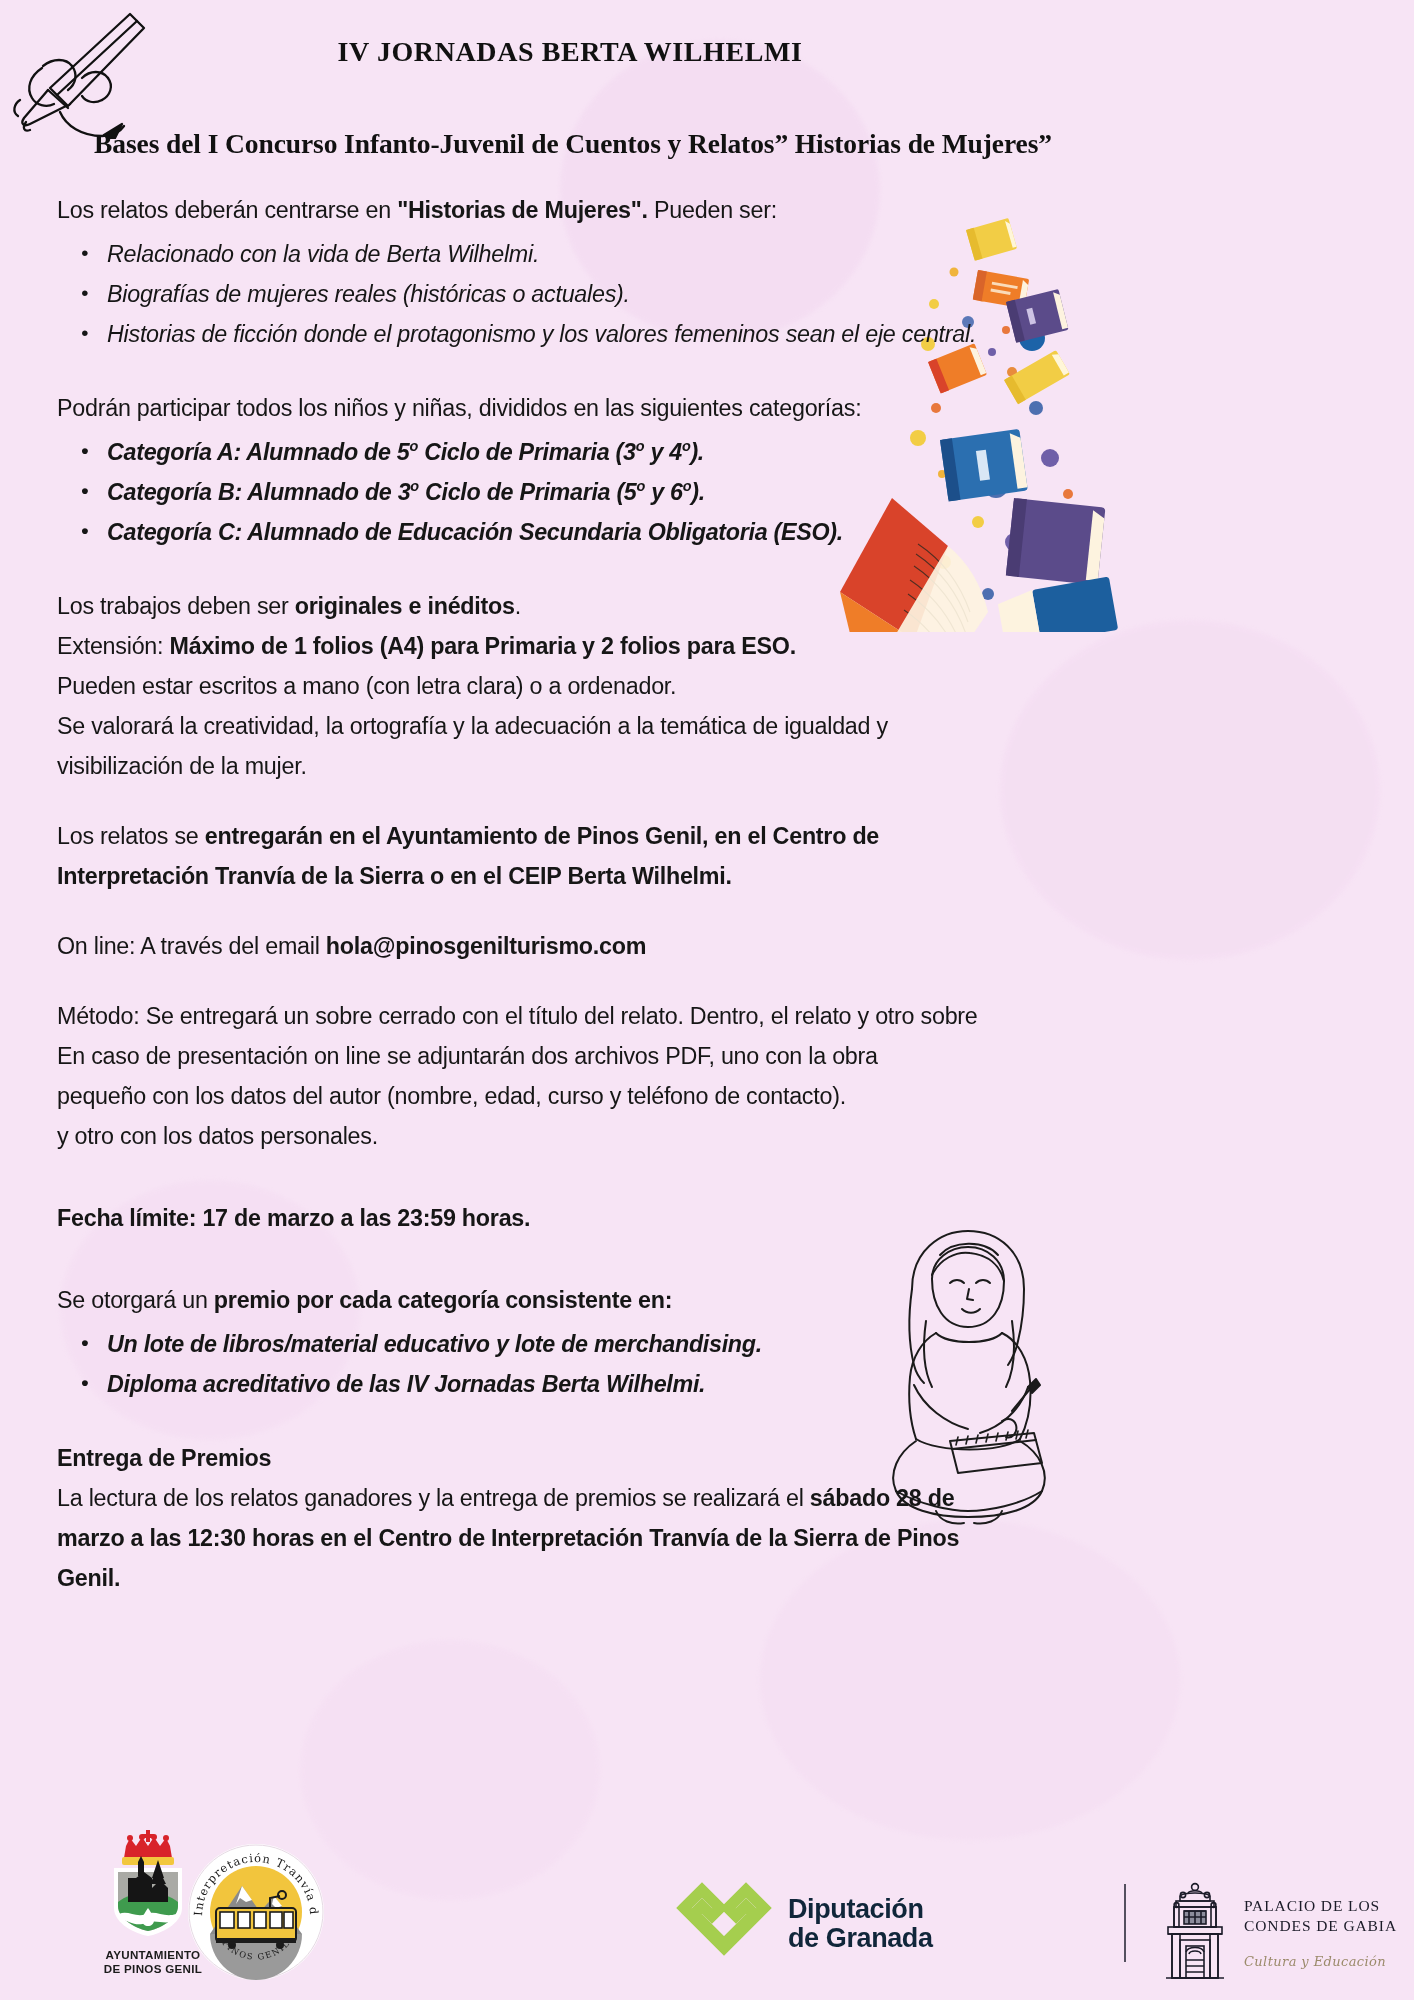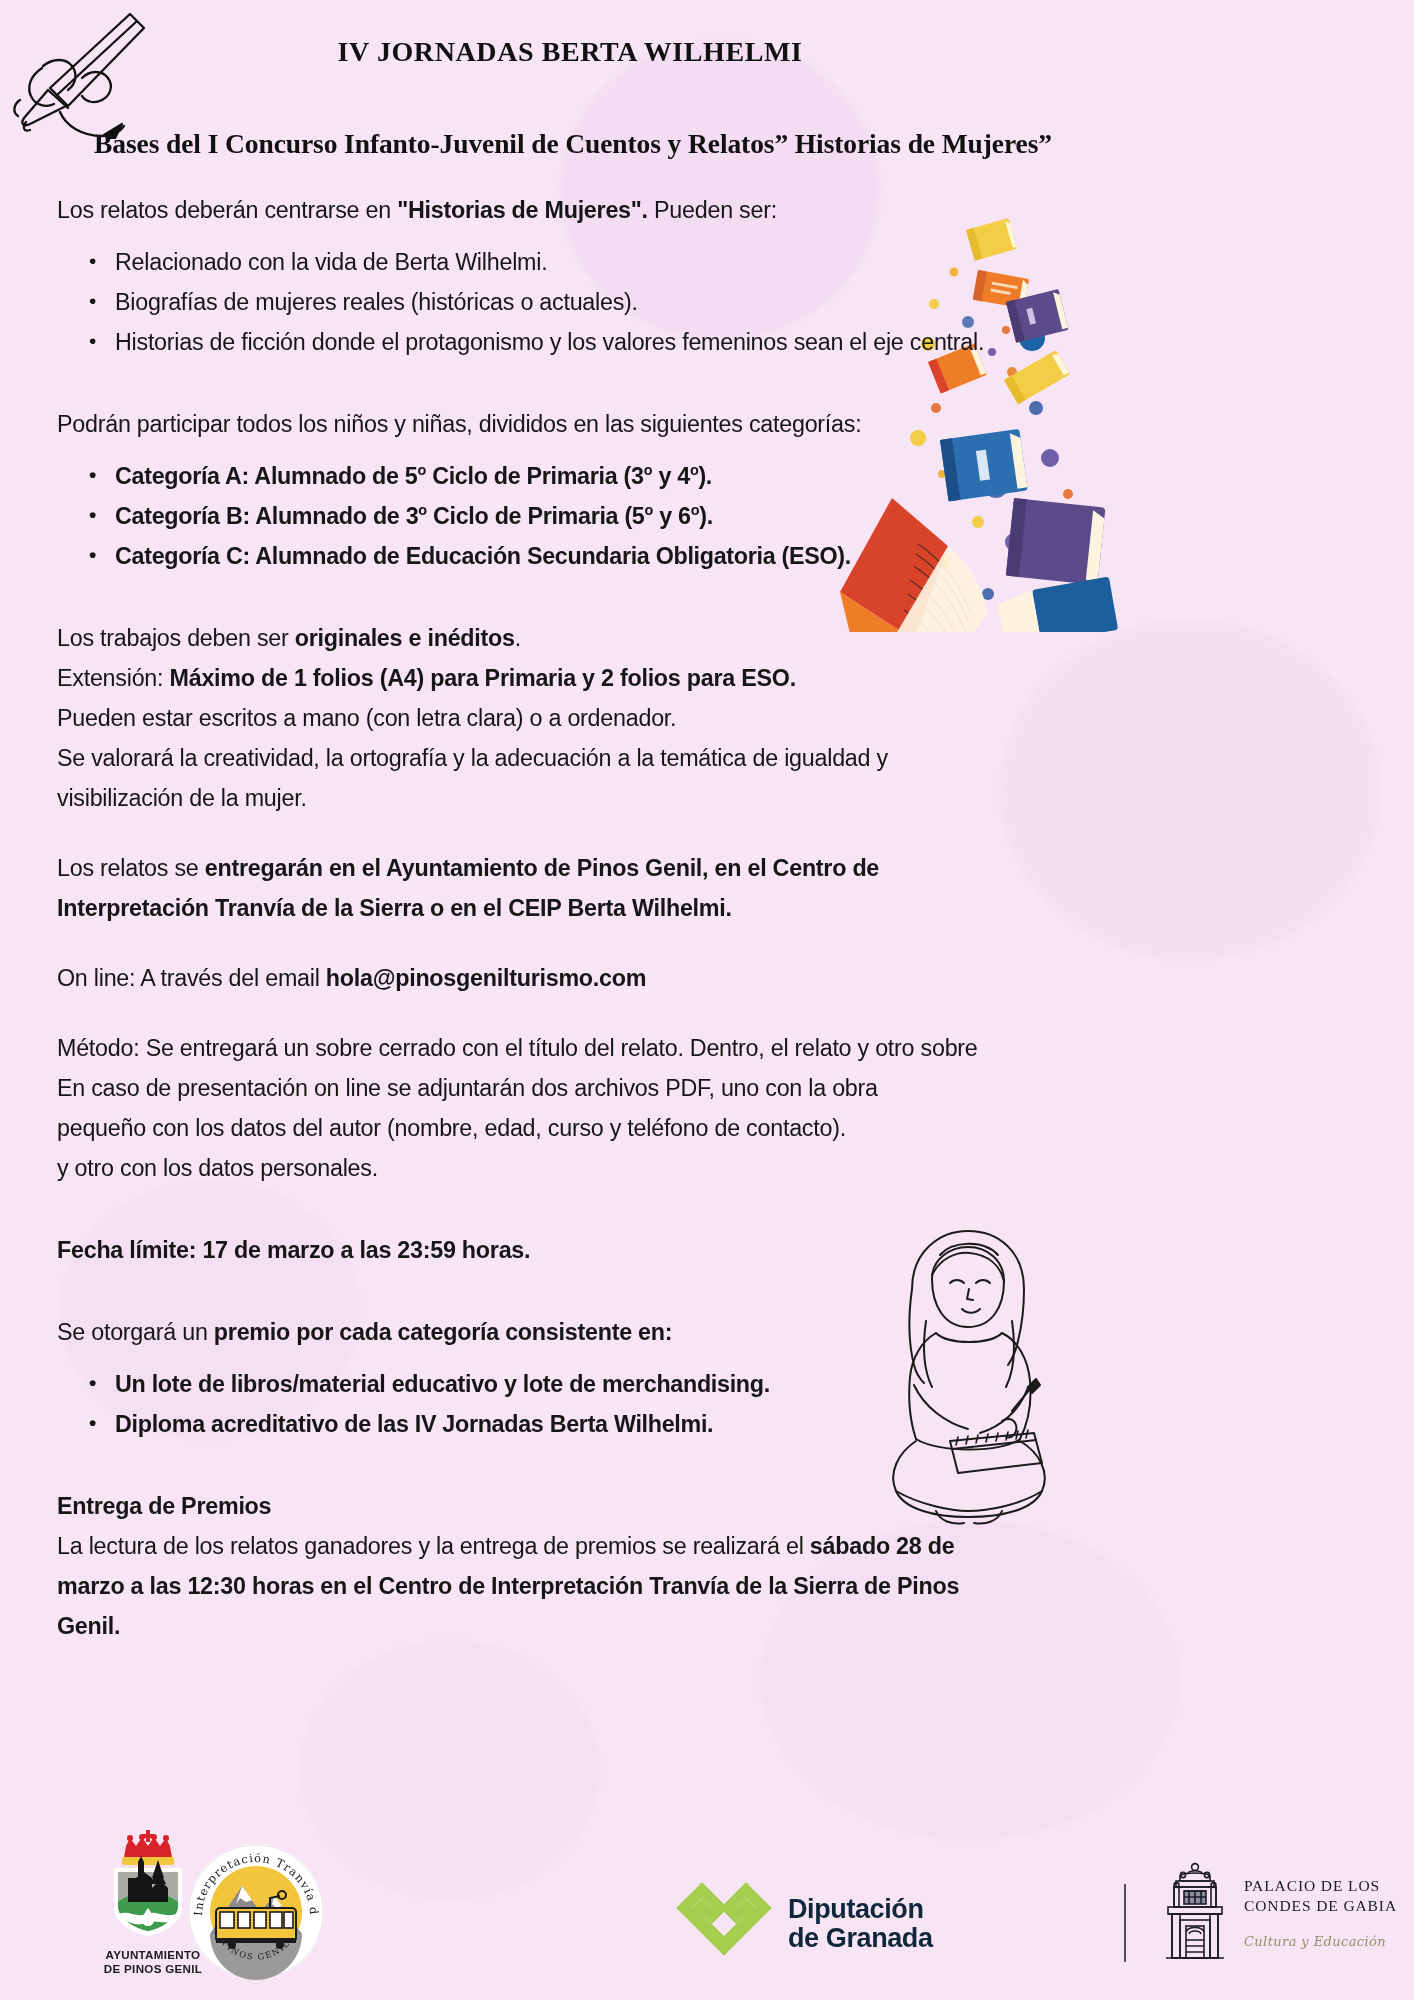--- a/index.html
+++ b/index.html
@@ -43,7 +43,7 @@
   }
   .ln b{font-weight:800;}
   .blk{margin:0;}
-  ul.bl{list-style:none;margin:12px;padding:0;}
+  ul.bl{list-style:none;margin:4px;padding:0;font-style:italic;}
   ul.bl li{
     position:relative;padding-left:46px;
     font-size:23.3px;line-height:40px;letter-spacing:-.25px;

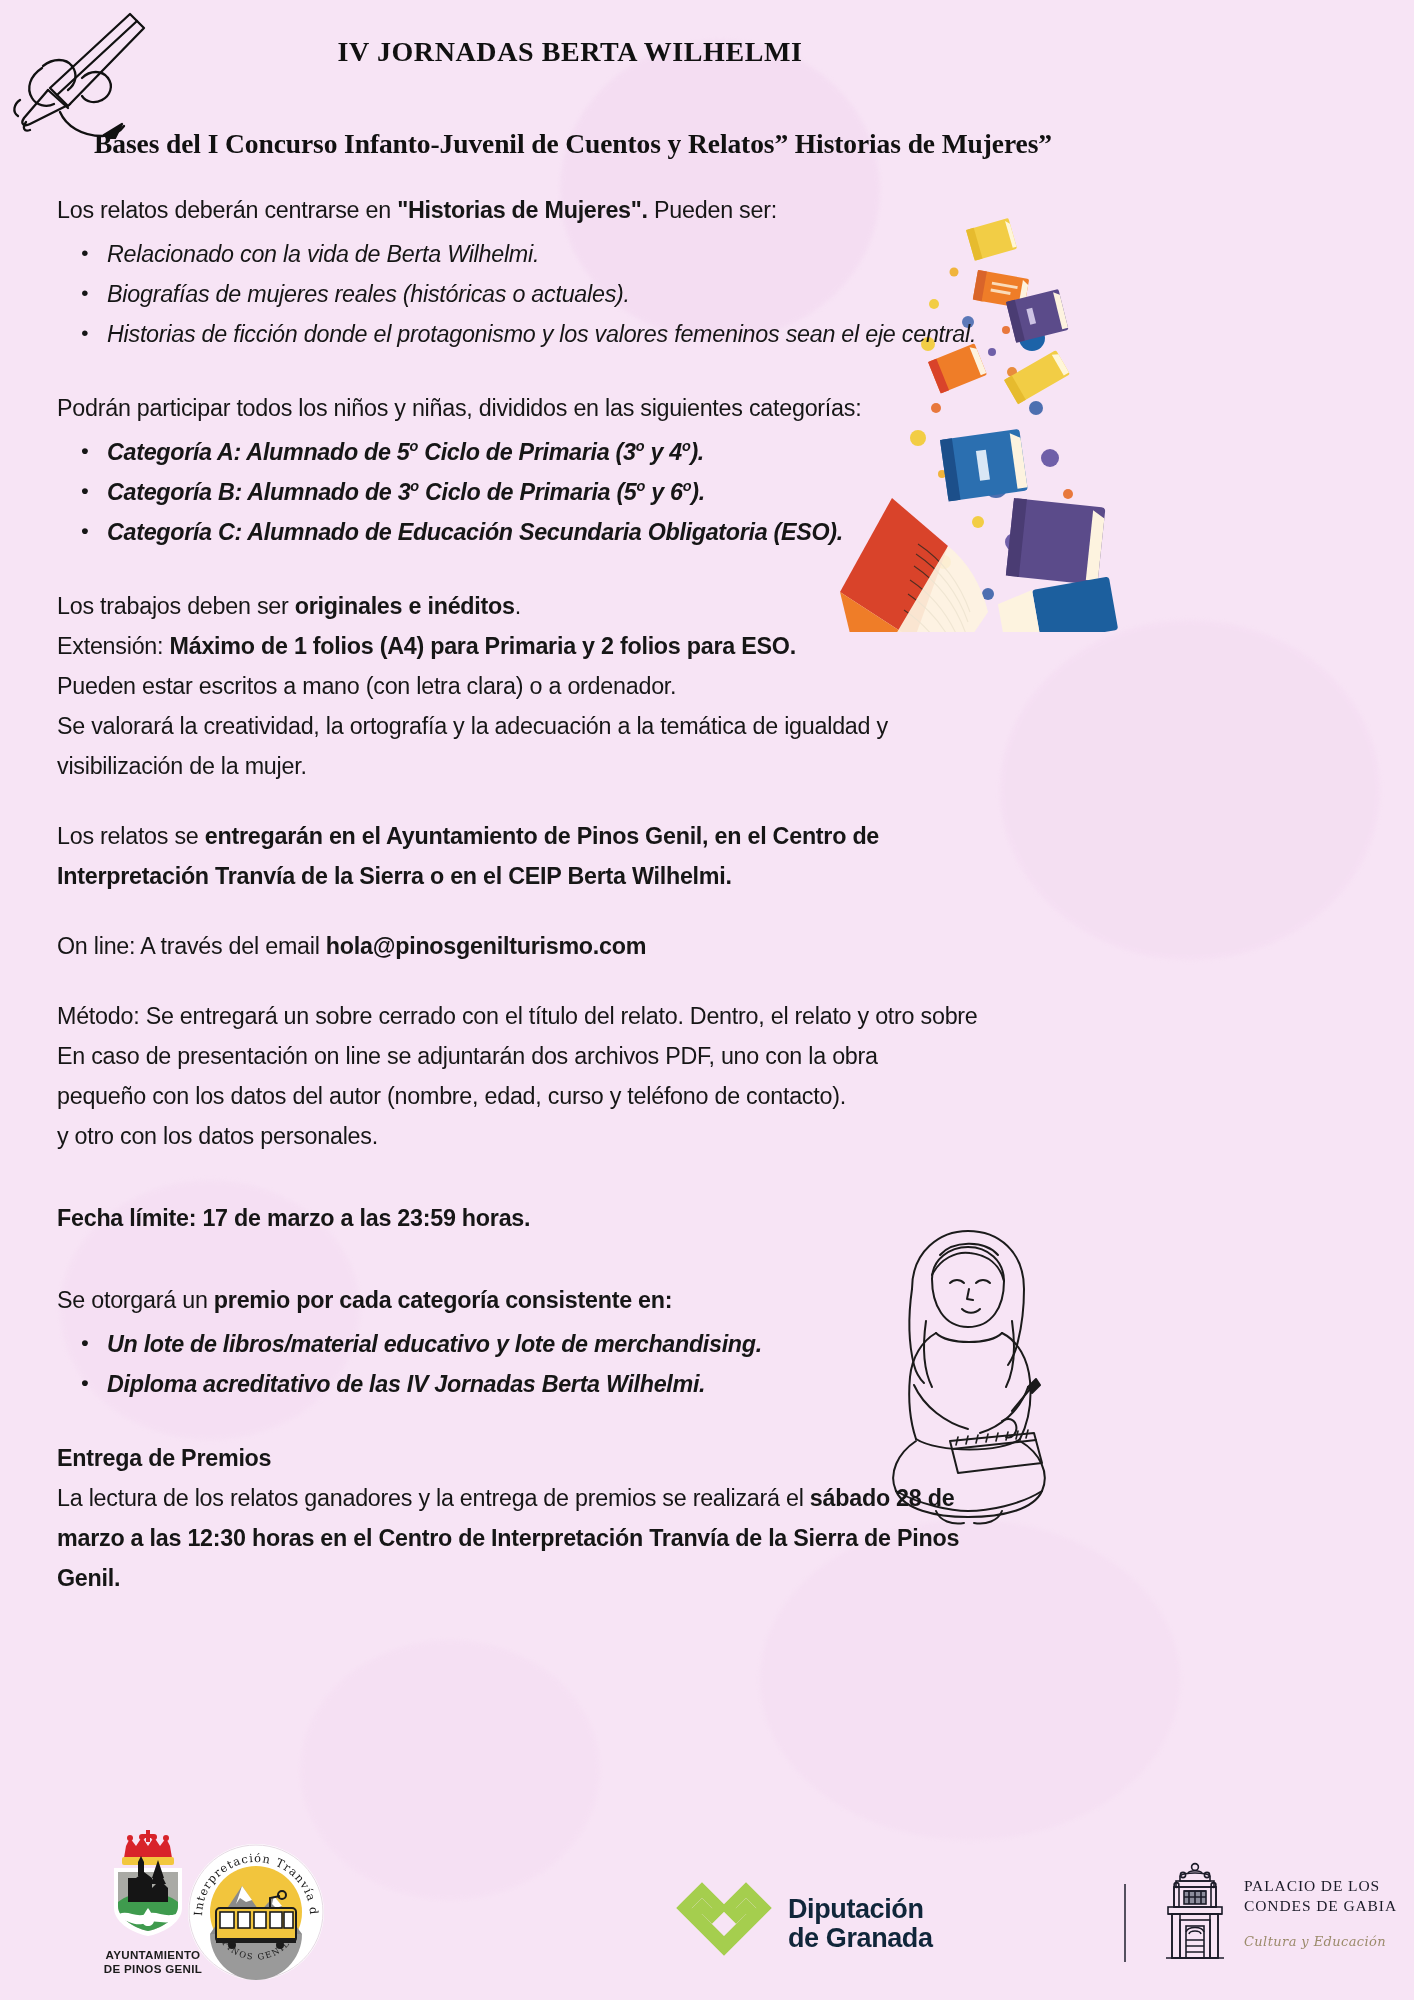--- a/index.html
+++ b/index.html
@@ -74,7 +74,7 @@
     font-size:27px;font-weight:800;line-height:29px;color:#10263a;letter-spacing:-.4px;
   }
   .divider{position:absolute;left:1124px;bottom:38px;width:2px;height:78px;background:#2b2b3a;opacity:.8;}
-  .logo-gabia{position:absolute;left:1158px;bottom:36px;display:flex;align-items:center;gap:12px;}
+  .logo-gabia{position:absolute;left:1158px;bottom:16px;display:flex;align-items:center;gap:12px;}
   .gabia-txt{font-family:"Liberation Serif", serif;color:#1b1b28;}
   .gabia-l1{font-size:15.5px;letter-spacing:.9px;line-height:20px;}
   .gabia-l2{font-size:15.5px;letter-spacing:.9px;line-height:20px;}

